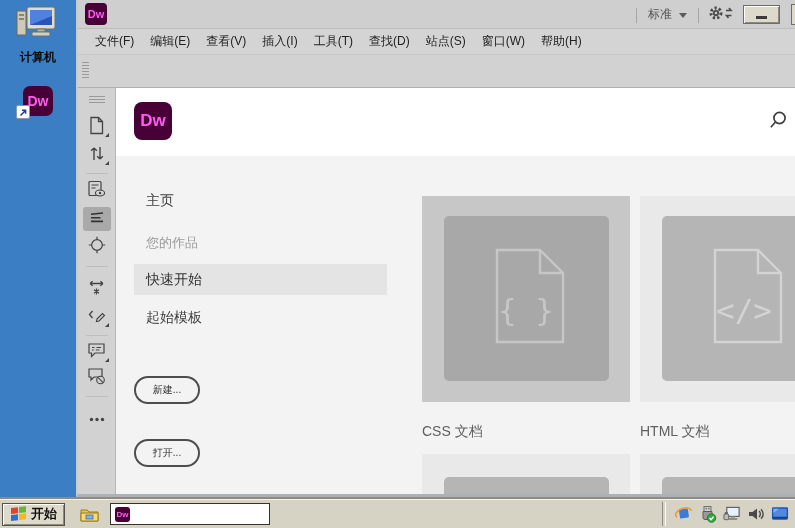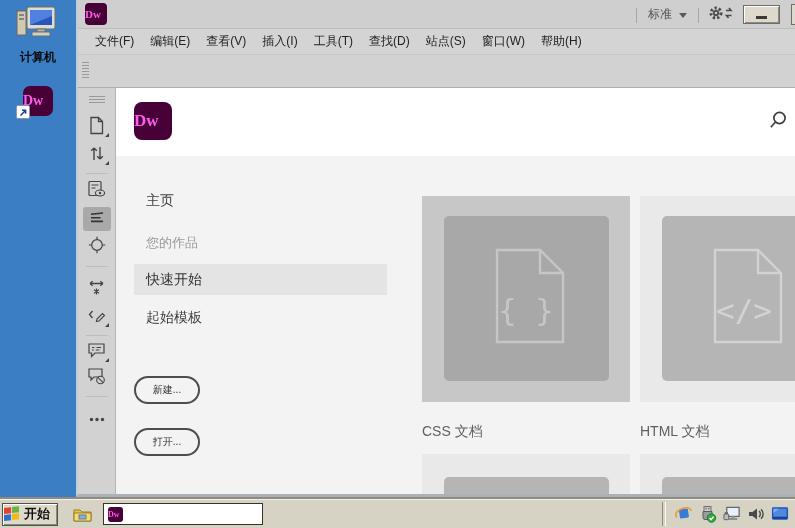--- a/index.html
+++ b/index.html
@@ -11,8 +11,8 @@
   .icon-computer{left:6px;top:5px;width:64px;}
   .icon-computer .cap{margin-top:2px;font:bold 12px "DejaVu Sans Mono",monospace;color:#0b0b0b;}
   .icon-dw{left:2px;top:86px;width:72px;}
-  .dw-tile{background:#470137;color:#ff5bf1;font-weight:bold;display:flex;align-items:center;justify-content:flex-start;
-           font-family:Liberation Serif, serif;letter-spacing:0;}
+  .dw-tile{background:#470137;color:#ff5bf1;font-weight:bold;display:flex;align-items:center;justify-content:center;
+           font-family:Liberation Sans, sans-serif;letter-spacing:0;}
   .dw-tile-desk{width:30px;height:30px;border-radius:7px;font-size:14px;margin:0 auto;position:relative;}
   .shortcut-badge{position:absolute;left:-7px;bottom:-3px;width:12px;height:12px;background:#fff;
                   border:1px solid #8899aa;border-radius:2px;display:flex;align-items:center;justify-content:center;}

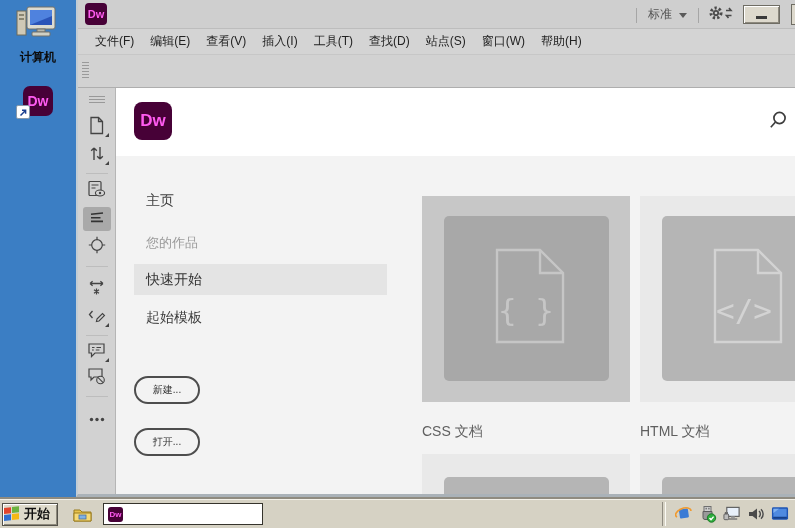--- a/index.html
+++ b/index.html
@@ -306,7 +306,7 @@
           <div class="nav-item" style="top:153px;">起始模板</div>
 
           <button class="pill-btn" style="top:220px;">新建...</button>
-          <button class="pill-btn" style="top:272px;">打开...</button>
+          <button class="pill-btn" style="top:283px;">打开...</button>
 
           <div class="cards">
             <div class="card-row">

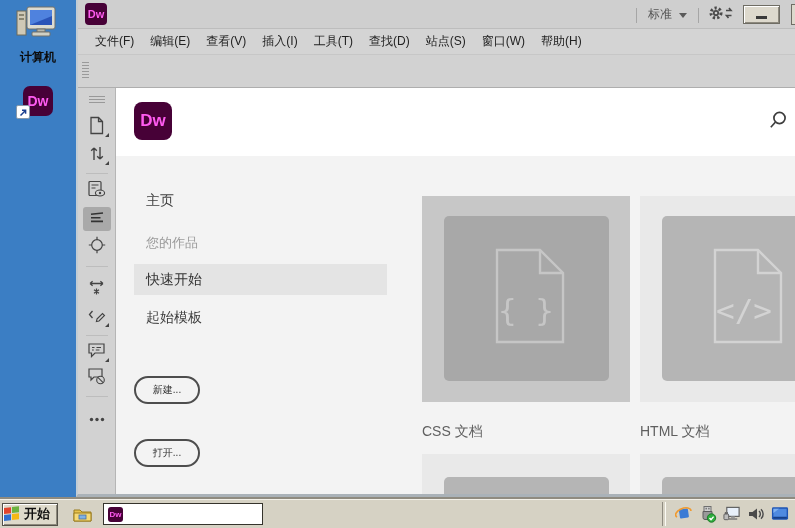--- a/index.html
+++ b/index.html
@@ -84,7 +84,7 @@
   
   .taskbar{position:absolute;left:0;bottom:0;width:100%;height:28px;background:#d6d2c4;
            border-top:1px solid #f3f1e9;box-shadow:0 -2px 0 #8f8b80;display:flex;align-items:center;}
-  .start-btn{margin-left:2px;height:23px;padding:0 7px 0 0;display:flex;align-items:center;gap:3px;
+  .start-btn{margin-left:2px;height:23px;padding:0 7px 0 7px;display:flex;align-items:center;gap:3px;
              background:#ded acb;background:#dedacb;border:1px solid #54524a;
              box-shadow:inset 1px 1px 0 #fff,inset -1px -1px 0 #8d897c;
              font:bold 13px "Liberation Sans",sans-serif;color:#111;}

